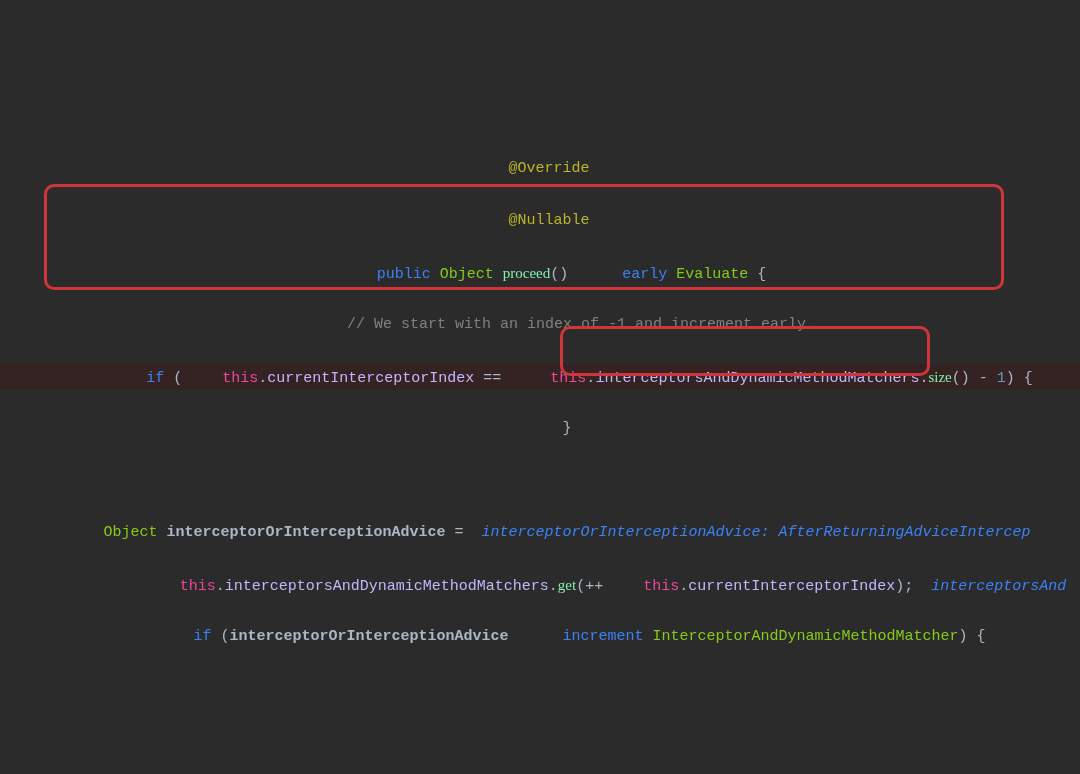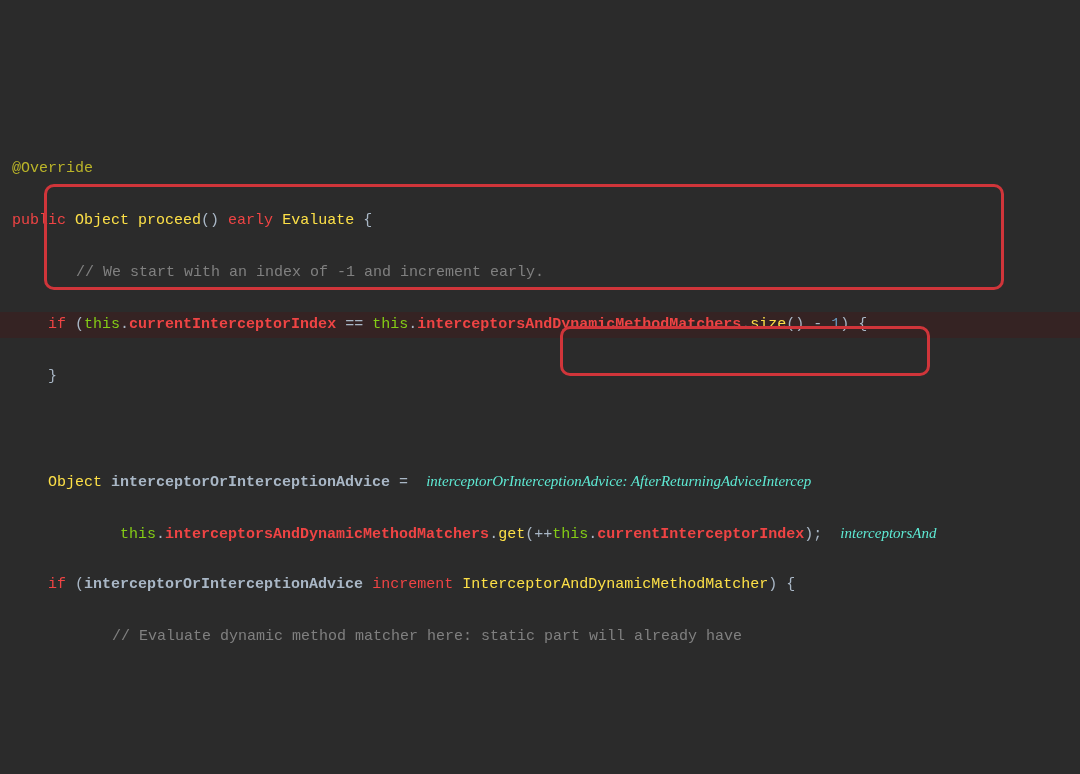--- a/index.html
+++ b/index.html
@@ -21,7 +21,7 @@
     width: 100%;
     height: 100%;
   }
-  .line { white-space: pre; padding-left: 12px; height: 26px; position: relative; }
+  .line { white-space: pre; padding-left: 18px; height: 26px; position: relative; text-align: center; }
   .comment { color: #808080; font-style: normal; margin-left: 28px; }
   .annotation { color: #bbb529; }
   .keyword { color: #ef4444; }

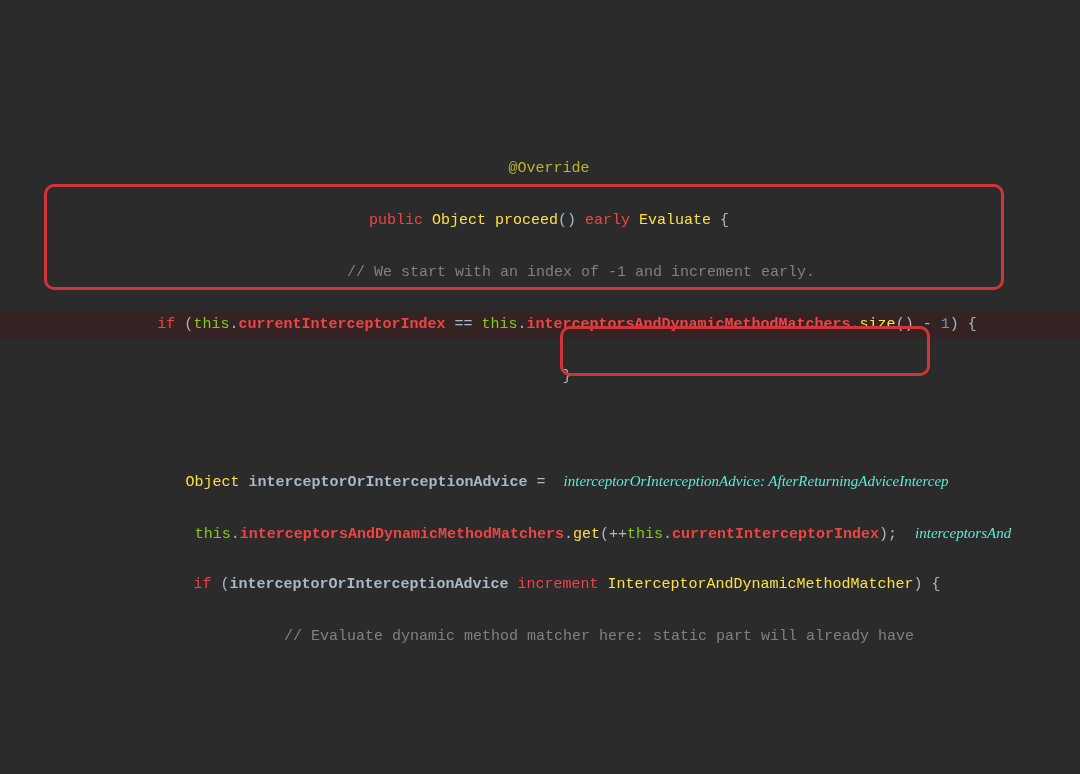--- a/index.html
+++ b/index.html
@@ -51,6 +51,7 @@
 <div class="code-container">
 
 <div class="line"><span class="annotation">@Override</span></div>
+<div class="line"><span class="annotation">@Nullable</span></div>
 <div class="line"><span class="keyword">public</span> <span class="type">Object</span> <span class="method">proceed</span><span class="paren">() </span><span class="keyword">early</span> <span class="type">Evaluate</span> <span class="paren">{</span></div>
 <div class="line">    <span class="comment">// We start with an index of -1 and increment early.</span></div>
 <div class="line highlight-breakpoint">    <span class="keyword">if</span> <span class="paren">(</span><span class="this">this</span><span class="dot">.</span><span class="field">currentInterceptorIndex</span> <span class="operator">==</span> <span class="this">this</span><span class="dot">.</span><span class="field">interceptorsAndDynamicMethodMatchers</span><span class="dot">.</span><span class="method">size</span><span class="paren">()</span><span> - </span><span class="num">1</span><span class="paren">) {</span></div>

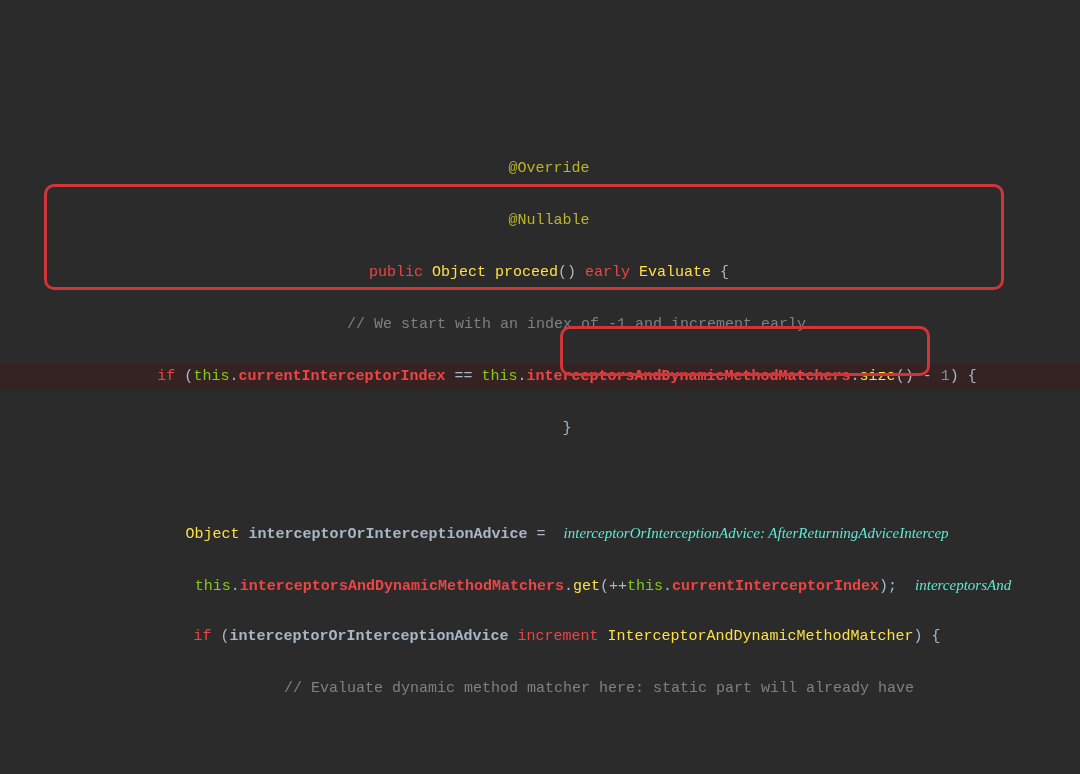--- a/index.html
+++ b/index.html
@@ -24,7 +24,7 @@
   .line { white-space: pre; padding-left: 18px; height: 26px; position: relative; text-align: center; }
   .comment { color: #808080; font-style: normal; margin-left: 28px; }
   .annotation { color: #bbb529; }
-  .keyword { color: #ef4444; }
+  .keyword { color: #3b82f6; margin-left: 45px; }
   .method { color: #fde047; }
   .ident { color: #a9b7c6; font-weight: bold; }
   .num { color: #6897bb; }

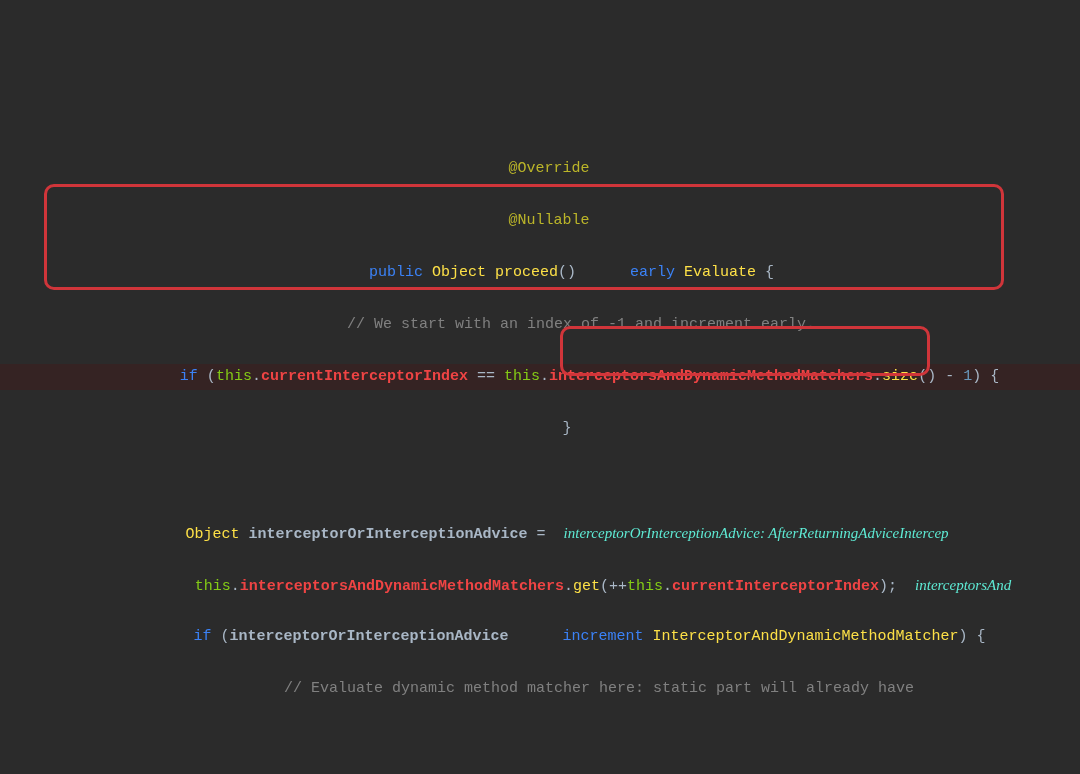--- a/index.html
+++ b/index.html
@@ -32,7 +32,7 @@
   .dot { color: #a9b7c6; }
   .field { color: #ef4444; font-weight: bold; }
   .paren { color: #a9b7c6; }
-  .type { color: #fde047; }
+  .type { color: #84cc16; }
   .operator { color: #a9b7c6; }
   .hint { color: #5eead4; font-style: italic; font-family: Liberation Serif, serif; }
   .highlight-breakpoint { background: rgba(60,30,30,0.6); }

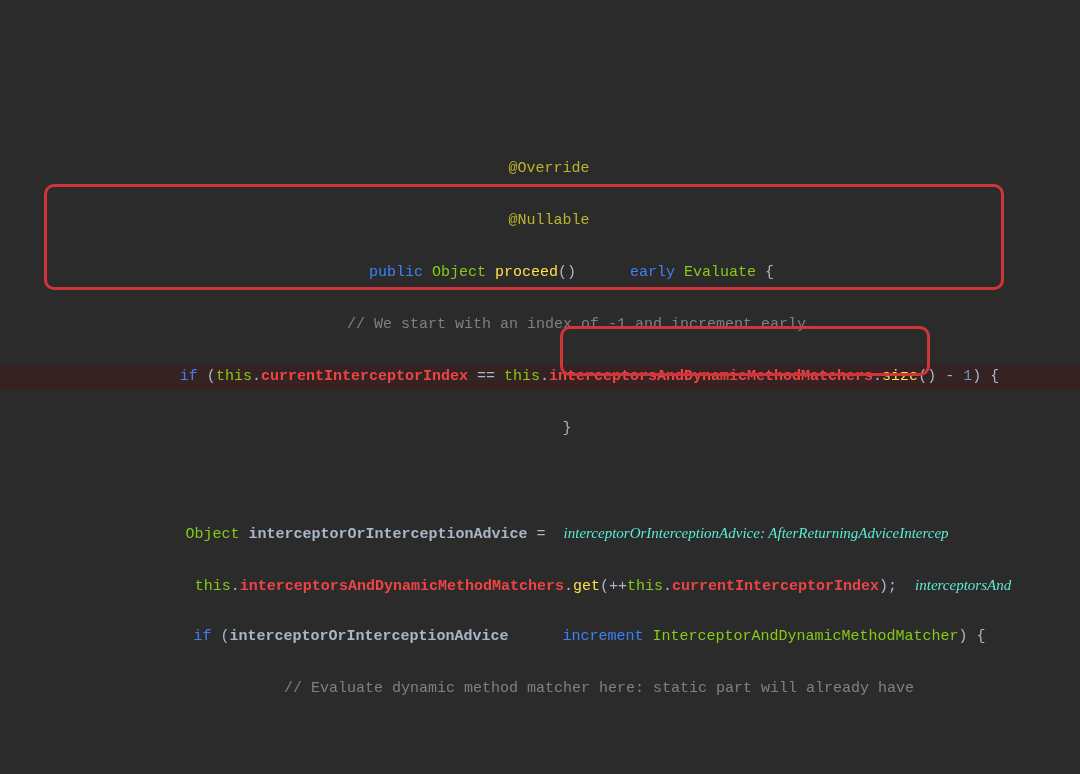--- a/index.html
+++ b/index.html
@@ -25,7 +25,7 @@
   .comment { color: #808080; font-style: normal; margin-left: 28px; }
   .annotation { color: #bbb529; }
   .keyword { color: #3b82f6; margin-left: 45px; }
-  .method { color: #fde047; }
+  .method { color: #86efac; font-family: Liberation Serif, serif; }
   .ident { color: #a9b7c6; font-weight: bold; }
   .num { color: #6897bb; }
   .this { color: #84cc16; }

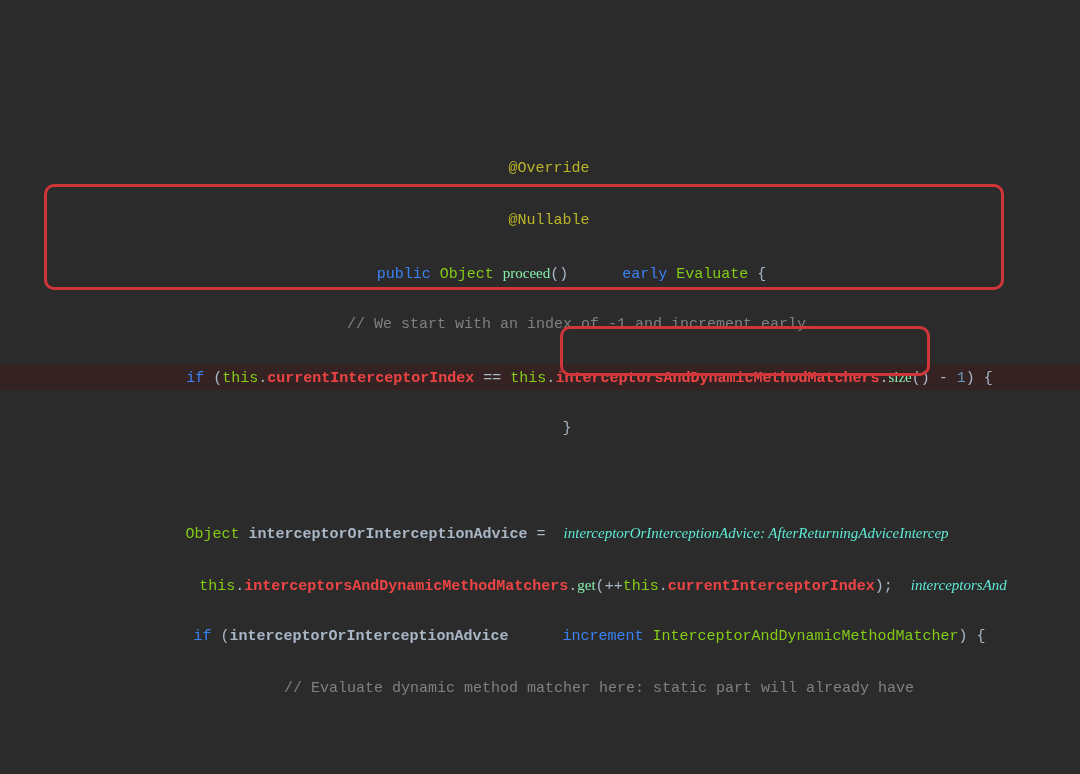--- a/index.html
+++ b/index.html
@@ -28,7 +28,7 @@
   .method { color: #86efac; font-family: Liberation Serif, serif; }
   .ident { color: #a9b7c6; font-weight: bold; }
   .num { color: #6897bb; }
-  .this { color: #84cc16; }
+  .this { color: #ec4899; margin-left: 40px; }
   .dot { color: #a9b7c6; }
   .field { color: #ef4444; font-weight: bold; }
   .paren { color: #a9b7c6; }

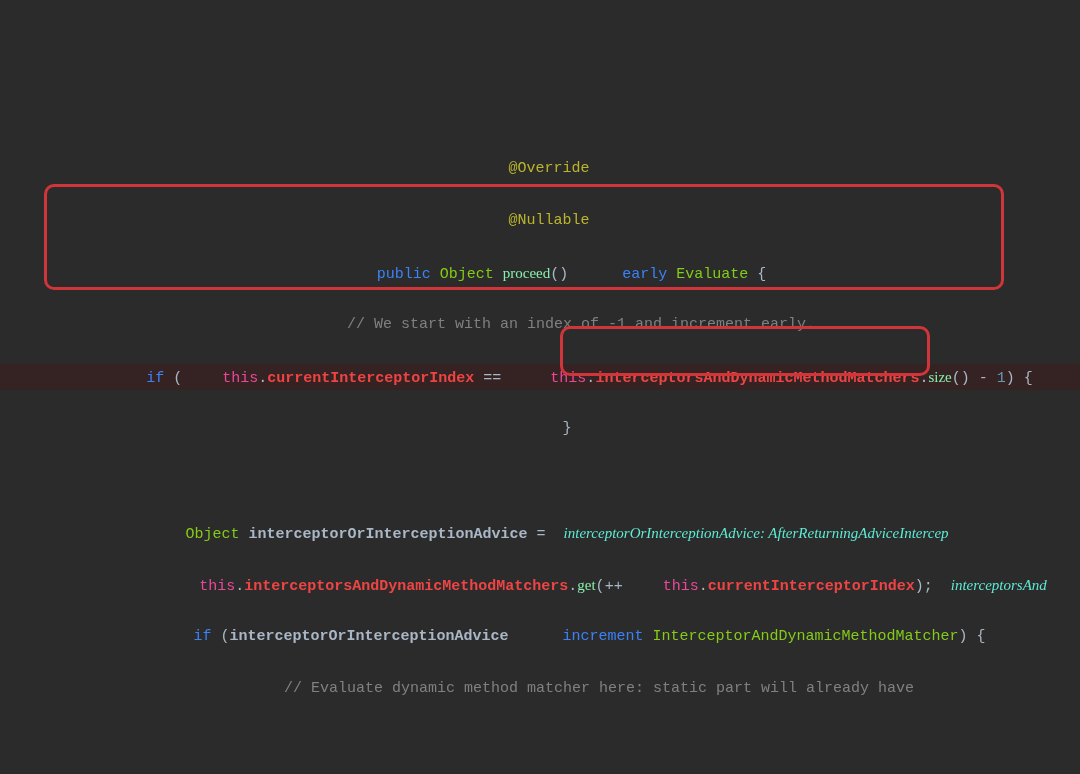--- a/index.html
+++ b/index.html
@@ -30,7 +30,7 @@
   .num { color: #6897bb; }
   .this { color: #ec4899; margin-left: 40px; }
   .dot { color: #a9b7c6; }
-  .field { color: #ef4444; font-weight: bold; }
+  .field { color: #c4b5fd; }
   .paren { color: #a9b7c6; }
   .type { color: #84cc16; }
   .operator { color: #a9b7c6; }

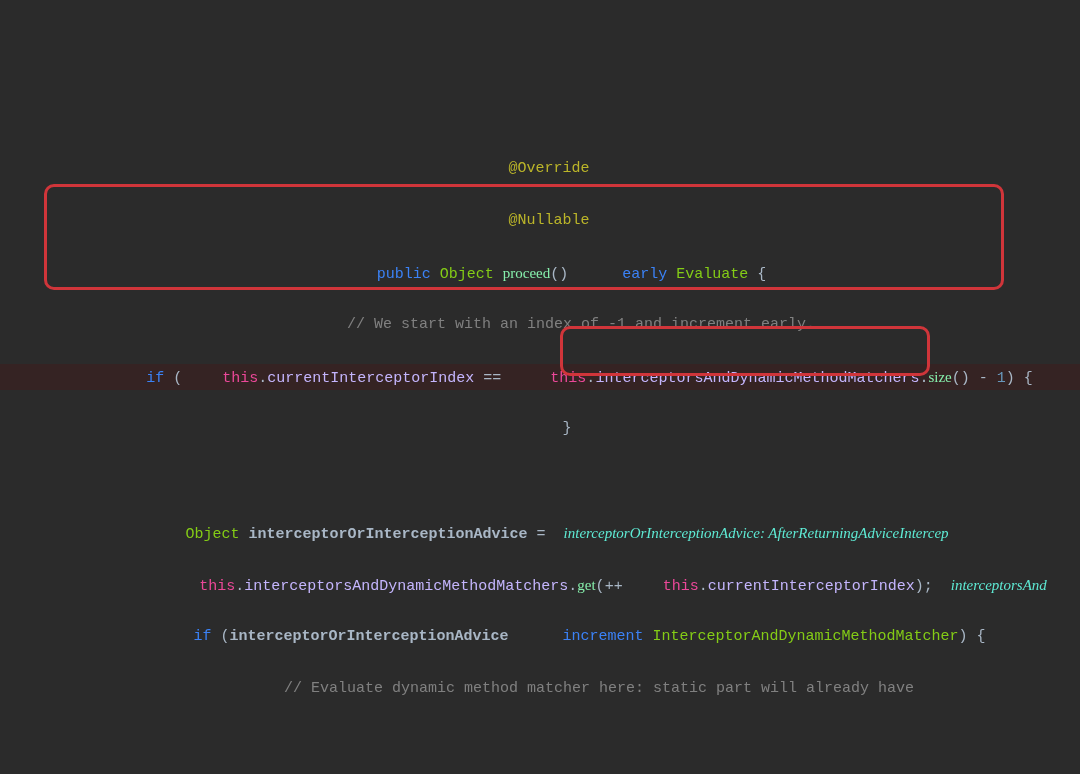--- a/index.html
+++ b/index.html
@@ -34,7 +34,7 @@
   .paren { color: #a9b7c6; }
   .type { color: #84cc16; }
   .operator { color: #a9b7c6; }
-  .hint { color: #5eead4; font-style: italic; font-family: Liberation Serif, serif; }
+  .hint { color: #3b82f6; font-style: italic; }
   .highlight-breakpoint { background: rgba(60,30,30,0.6); }
   .redbox {
     position: absolute;

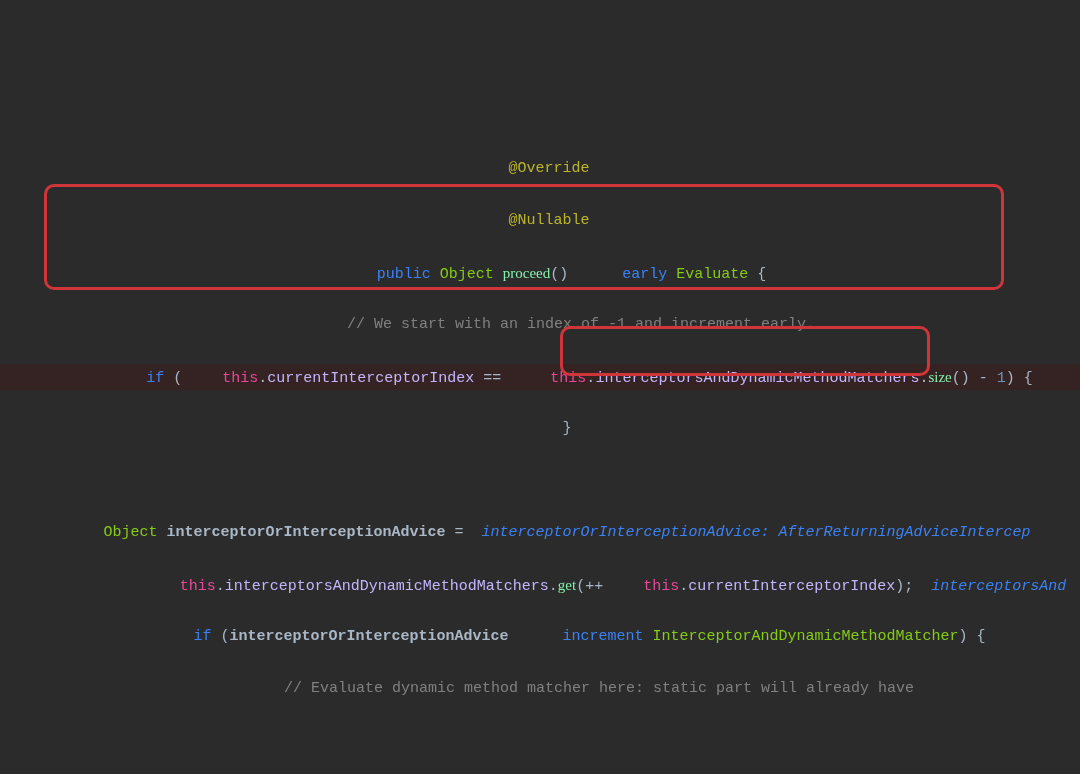--- a/index.html
+++ b/index.html
@@ -60,7 +60,6 @@
 <div class="line">    <span class="type">Object</span> <span class="ident">interceptorOrInterceptionAdvice</span> <span class="operator">=</span>  <span class="hint">interceptorOrInterceptionAdvice: AfterReturningAdviceIntercep</span></div>
 <div class="line">            <span class="this">this</span><span class="dot">.</span><span class="field">interceptorsAndDynamicMethodMatchers</span><span class="dot">.</span><span class="method">get</span><span class="paren">(</span><span class="operator">++</span><span class="this">this</span><span class="dot">.</span><span class="field">currentInterceptorIndex</span><span class="paren">);</span>  <span class="hint">interceptorsAnd</span></div>
 <div class="line">    <span class="keyword">if</span> <span class="paren">(</span><span class="ident">interceptorOrInterceptionAdvice</span> <span class="keyword">increment</span> <span class="type">InterceptorAndDynamicMethodMatcher</span><span class="paren">) {</span></div>
-<div class="line">        <span class="comment">// Evaluate dynamic method matcher here: static part will already have</span></div>
 
 
 

